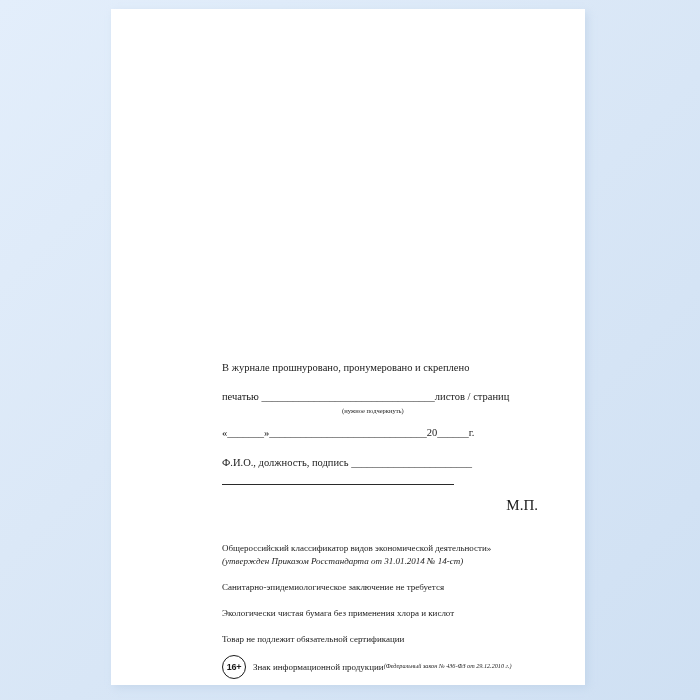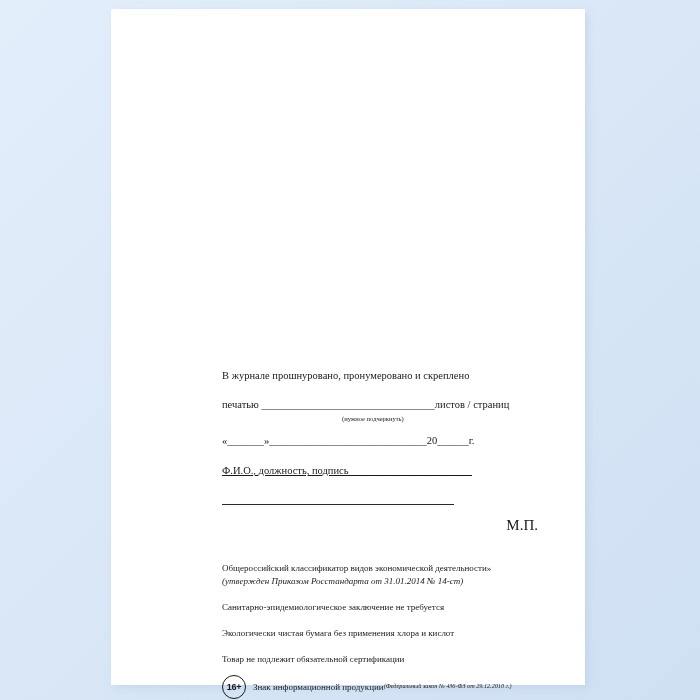--- a/index.html
+++ b/index.html
@@ -42,7 +42,7 @@
   .doc-body {
     position: absolute;
     left: 111px;
-    top: 368px;
+    top: 360px;
     width: 474px;
     box-sizing: border-box;
     padding: 0 40px 0 111px;

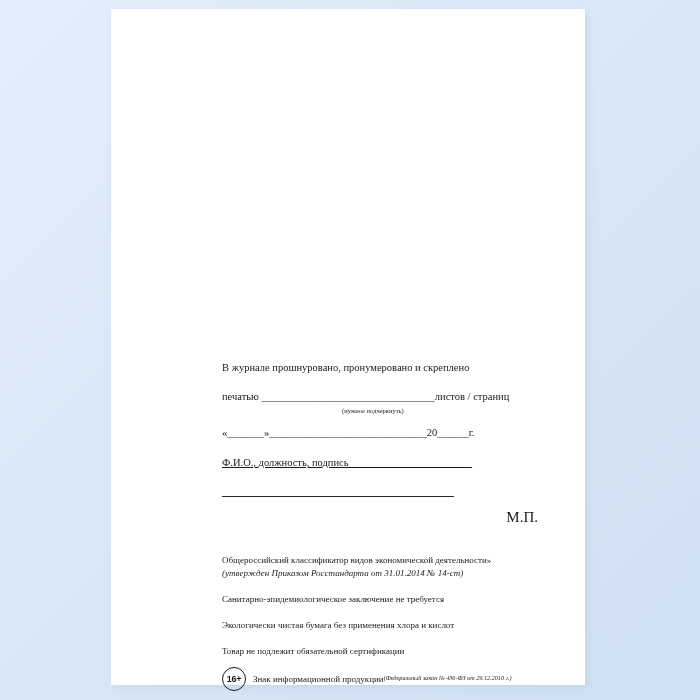--- a/index.html
+++ b/index.html
@@ -73,9 +73,8 @@
     white-space: nowrap;
   }
   .line-4 {
-    margin: 0 0 24px 0;
+    margin: 0 0 12px 0;
     white-space: nowrap;
-    text-decoration: underline;
   }
   .rule-line {
     margin: 0 0 9px 0;

